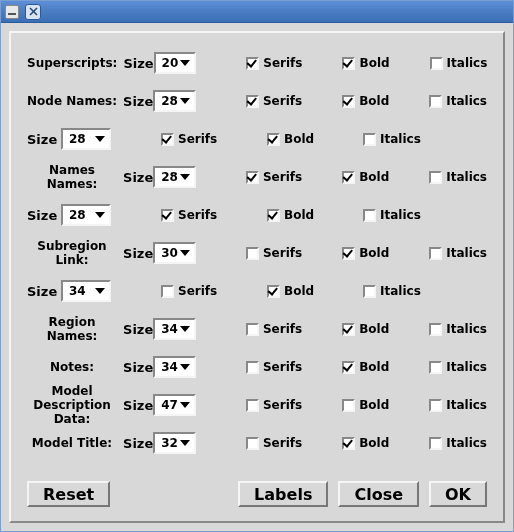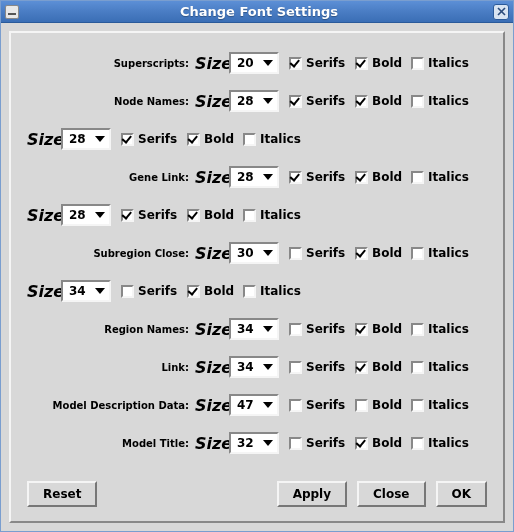--- a/index.html
+++ b/index.html
@@ -180,7 +180,6 @@
 <div class="window">
   <div class="titlebar">
     <span class="sysicon"></span>
-    <span class="title">Change Font Settings</span>
     <span class="closebtn">
       <svg width="9" height="9" viewBox="0 0 9 9">
         <line x1="1" y1="1" x2="8" y2="8" stroke="#2a4a7a" stroke-width="1.6"></line>

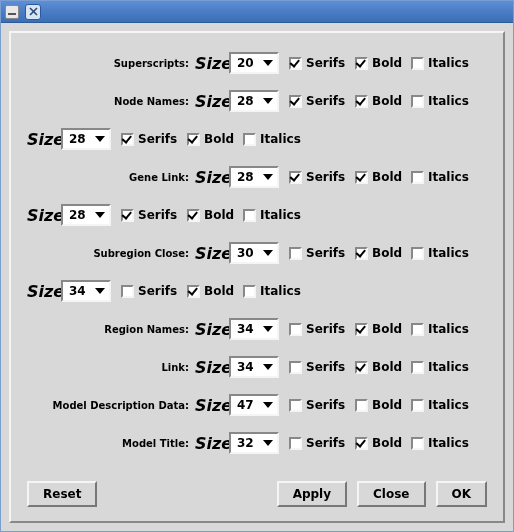--- a/index.html
+++ b/index.html
@@ -87,10 +87,10 @@
   }
   .lbl {
     width: 168px;
-    text-align: right;
+    text-align: center;
     font-weight: bold;
     padding-right: 6px;
-    font-size: 10px;
+    font-size: 12px;
     color: #000;
   }
   .sizelbl {

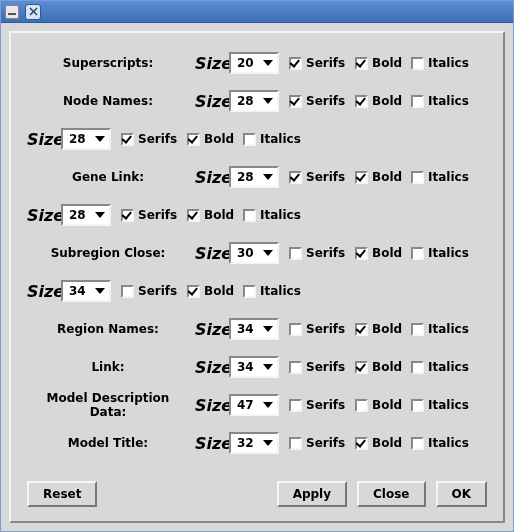--- a/index.html
+++ b/index.html
@@ -97,9 +97,8 @@
     width: 34px;
     text-align: left;
     font-weight: bold;
-    font-size: 16px;
+    font-size: 13px;
     color: #000;
-    font-style: italic;
   }
   .combo {
     width: 50px;

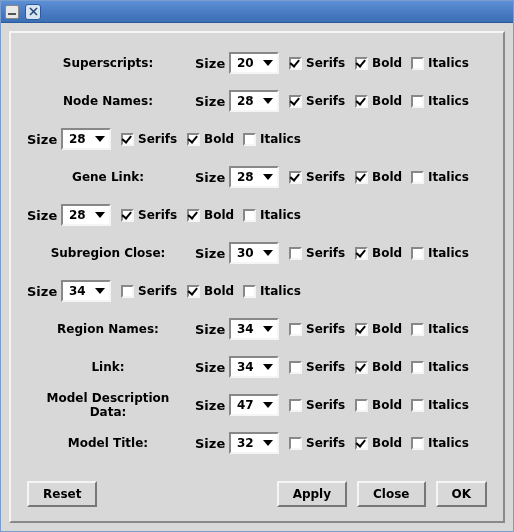--- a/index.html
+++ b/index.html
@@ -129,6 +129,7 @@
     font-size: 12px;
     color: #000;
     cursor: pointer;
+    margin-left: 40px;
   }
   .check .box {
     width: 13px;

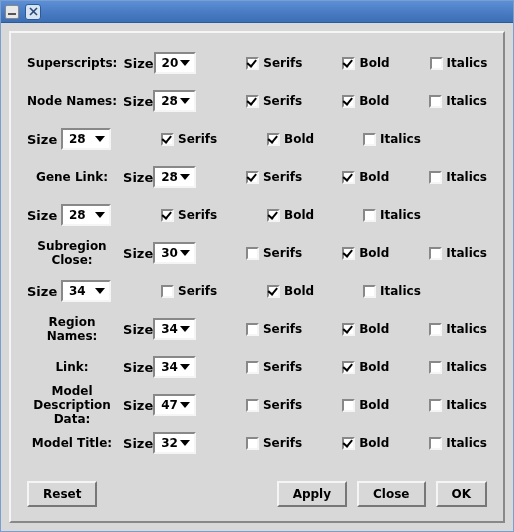--- a/index.html
+++ b/index.html
@@ -262,7 +262,7 @@
             </span>
           </div>
           <div class="row">
-            <span class="lbl">Gene Link:</span>
+            <span class="lbl">Names Names:</span>
             <span class="sizelbl">Size</span>
             <span class="combo">
               <span class="val">28</span>

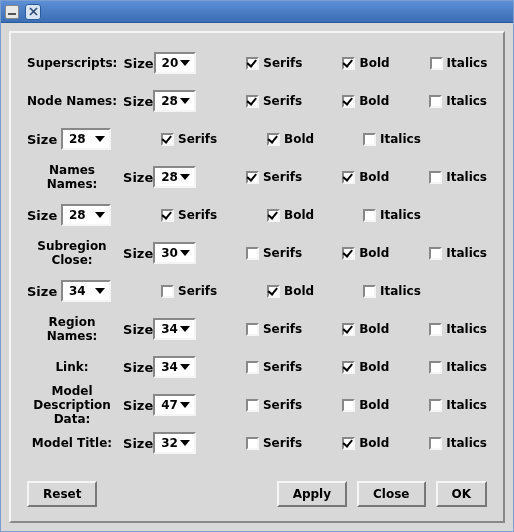--- a/index.html
+++ b/index.html
@@ -309,7 +309,7 @@
             </span>
           </div>
           <div class="row">
-            <span class="lbl">Subregion Close:</span>
+            <span class="lbl">Subregion Link:</span>
             <span class="sizelbl">Size</span>
             <span class="combo">
               <span class="val">30</span>

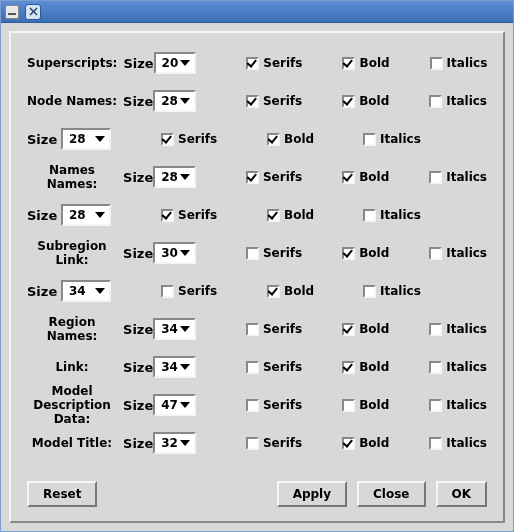--- a/index.html
+++ b/index.html
@@ -380,7 +380,7 @@
             </span>
           </div>
           <div class="row">
-            <span class="lbl">Link:</span>
+            <span class="lbl">Notes:</span>
             <span class="sizelbl">Size</span>
             <span class="combo">
               <span class="val">34</span>

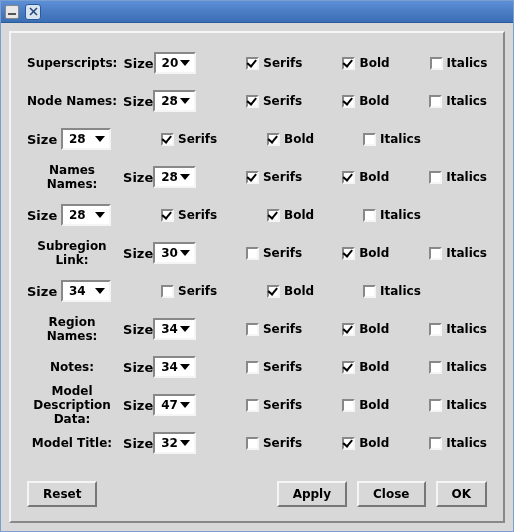--- a/index.html
+++ b/index.html
@@ -163,7 +163,7 @@
     border: 2px solid;
     border-color: #f5f5f5 #777 #777 #f5f5f5;
     font-weight: bold;
-    font-size: 12px;
+    font-size: 16px;
     color: #000;
     padding: 0 14px;
     display: inline-flex;

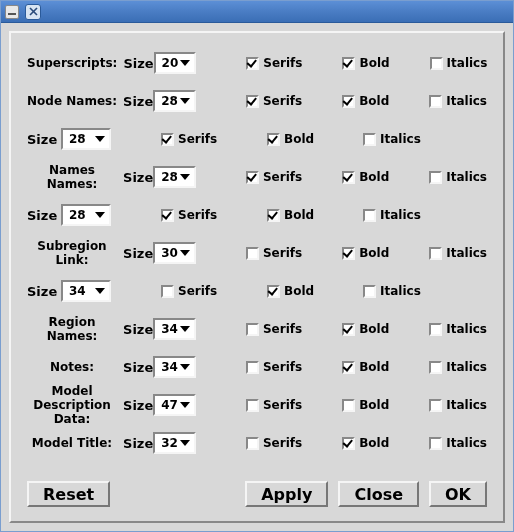--- a/index.html
+++ b/index.html
@@ -455,7 +455,7 @@
       <div class="buttons">
         <span class="btn">Reset</span>
         <span class="spacer"></span>
-        <span class="btn">Apply</span>
+        <span class="btn">Labels</span>
         <span class="btn">Close</span>
         <span class="btn">OK</span>
       </div>

